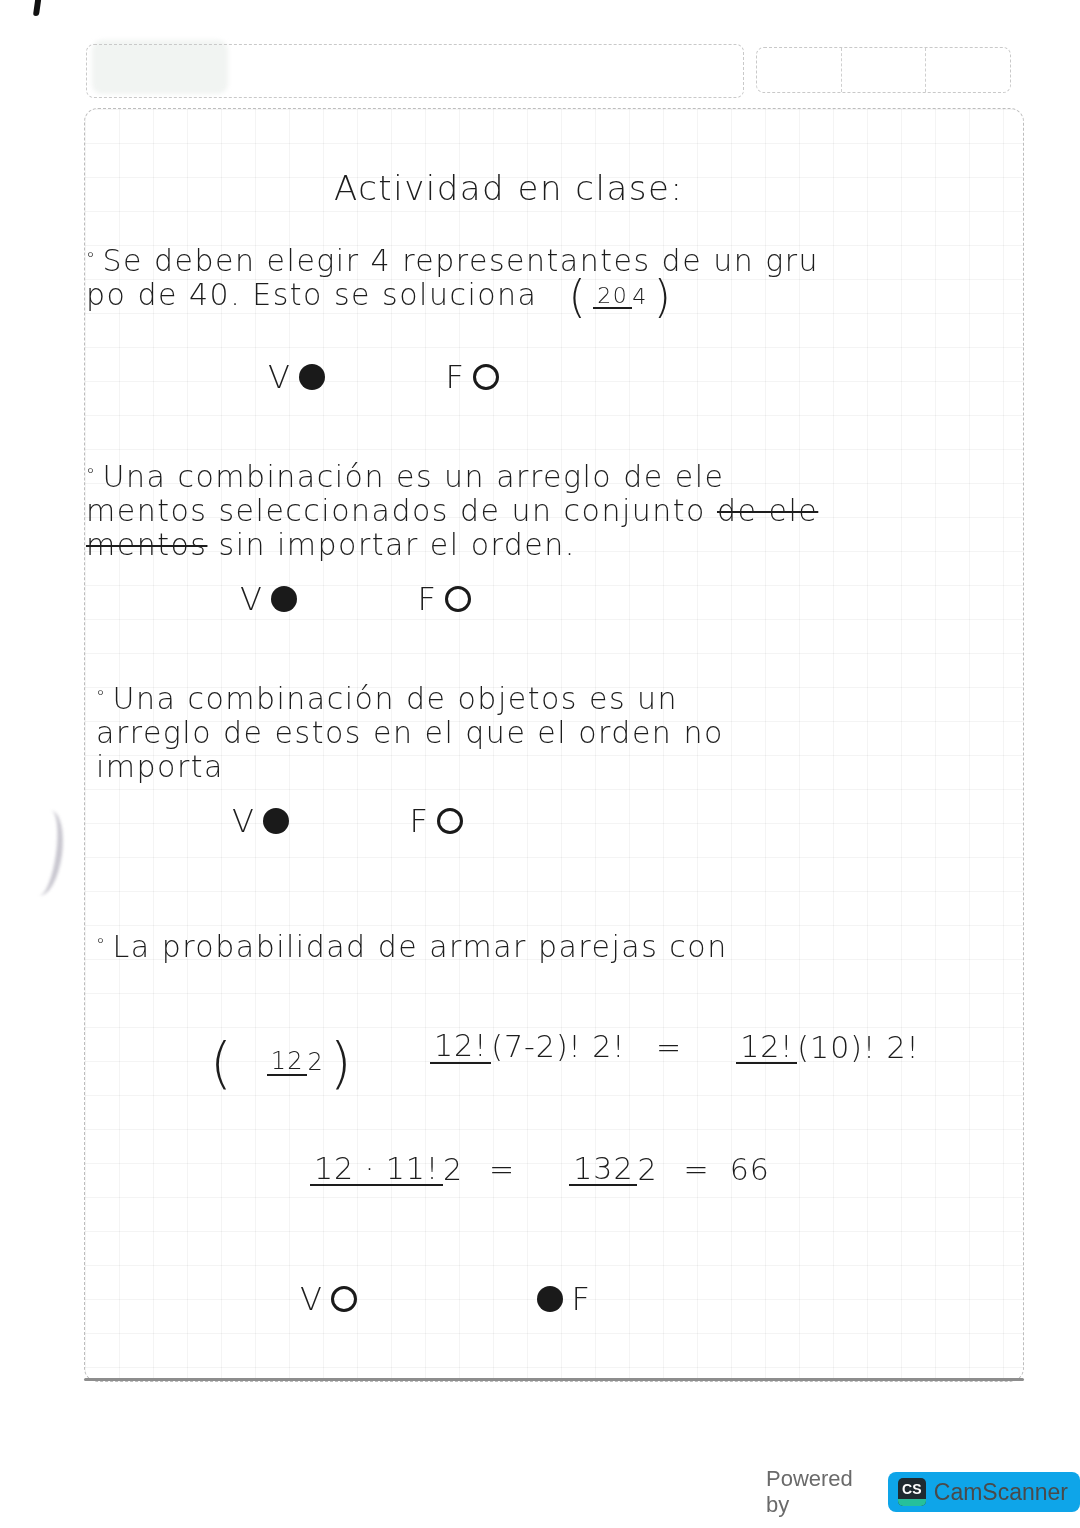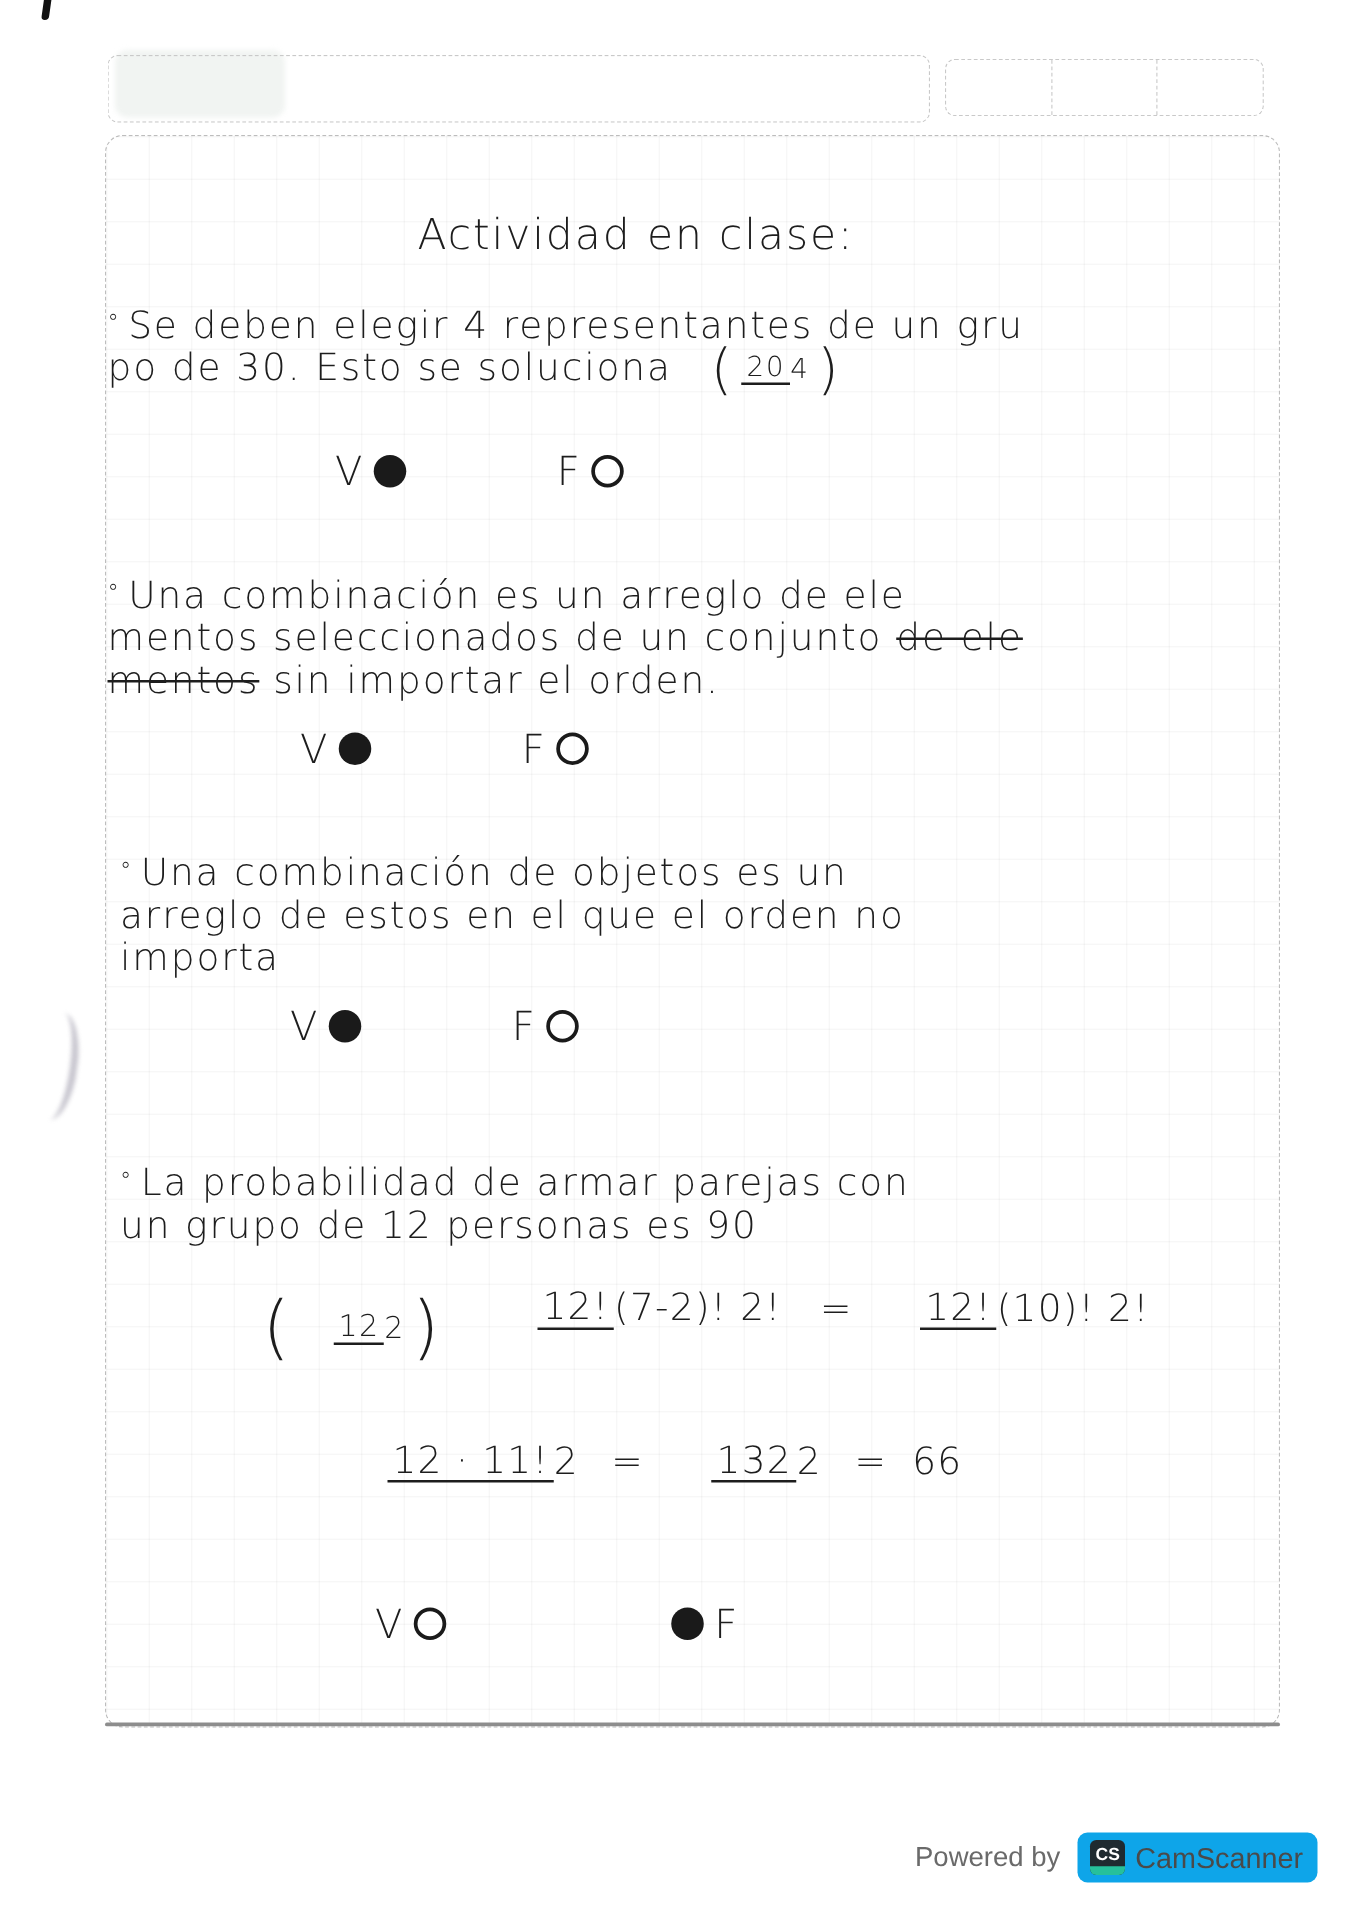--- a/index.html
+++ b/index.html
@@ -93,7 +93,7 @@
 <div class="hand q-text q1">
   <div><span class="bullet">°</span><span>Se deben elegir 4 representantes de un gru</span></div>
   <div>
-    <span>po de 30. Esto se soluciona</span>
+    <span>po de 40. Esto se soluciona</span>
     <span class="binom">(<span class="frac">
           <span class="num">20</span>
           <span class="den">4</span>

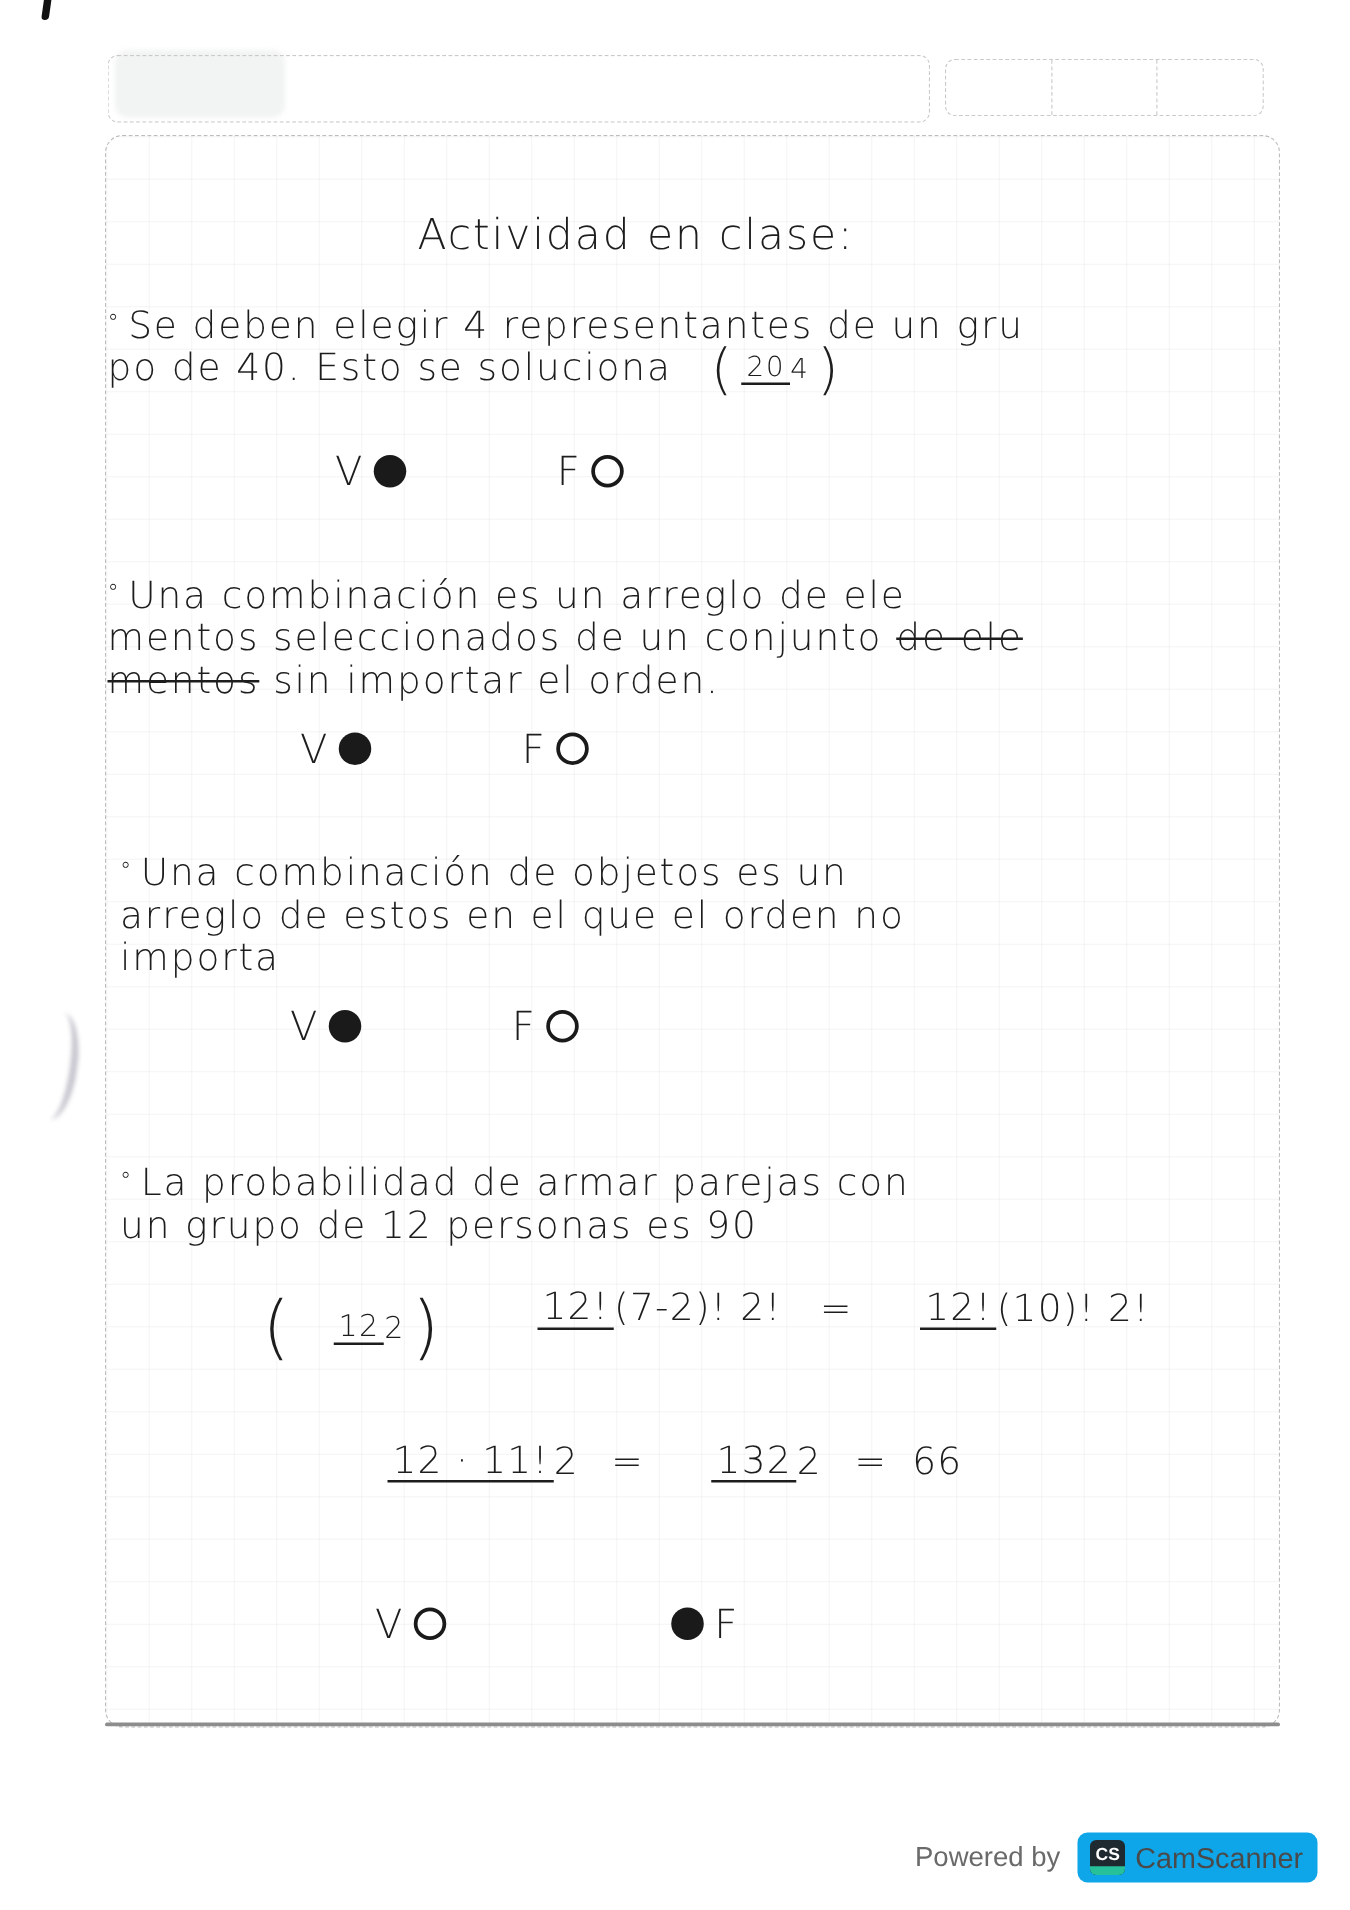--- a/index.html
+++ b/index.html
@@ -145,7 +145,6 @@
 
 <div class="hand q-text q4">
   <div><span class="bullet">°</span><span>La probabilidad de armar parejas con</span></div>
-  <div>un grupo de 12 personas es 90</div>
 </div>
 
 <div class="hand math m1">

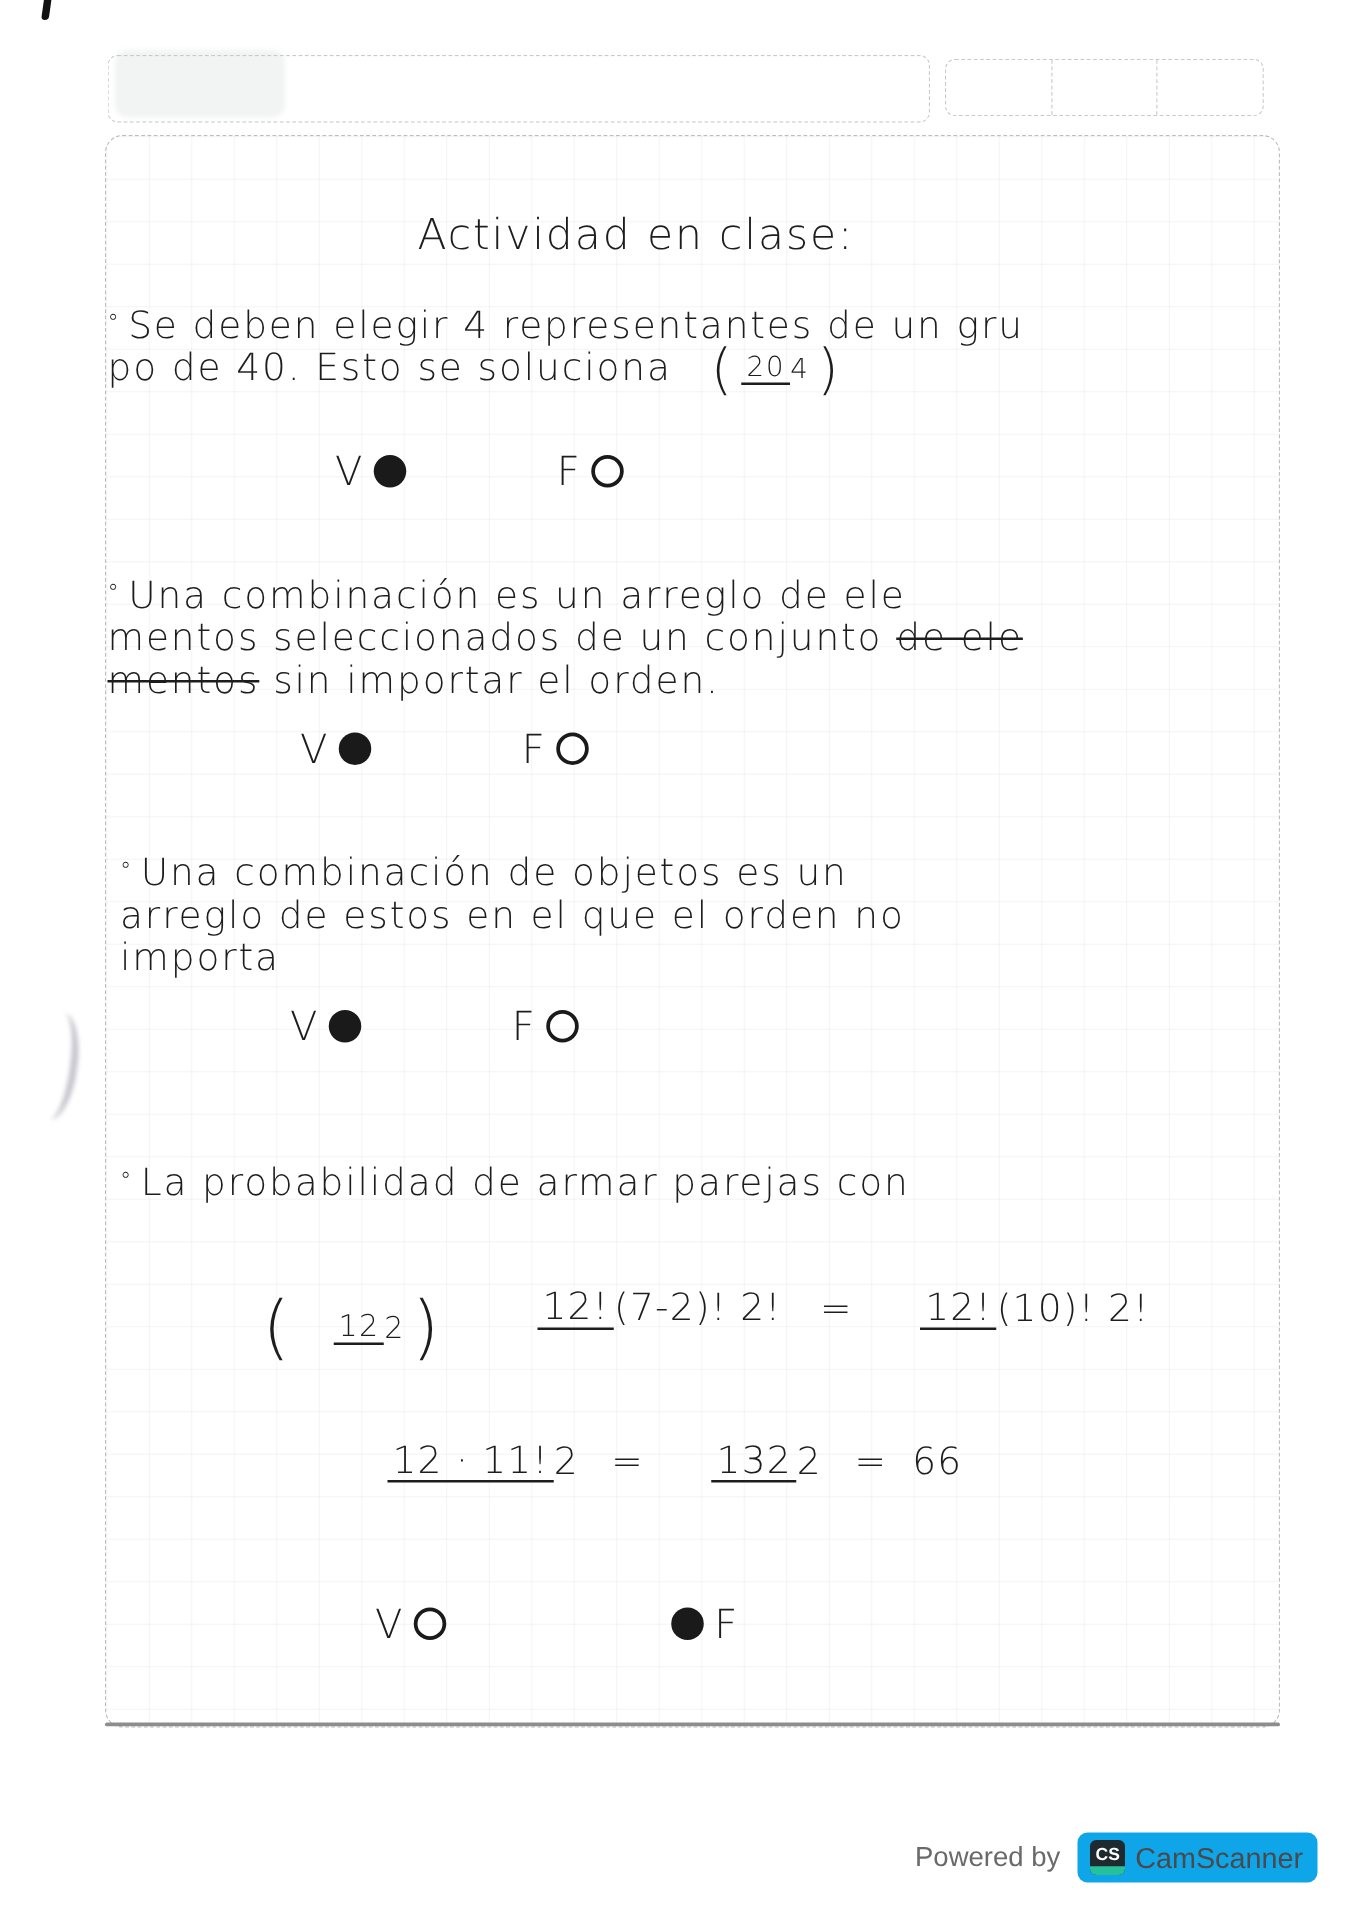--- a/index.html
+++ b/index.html
@@ -66,7 +66,7 @@
   .eq { margin: 0 20px; }
 
   .footer { position: absolute; left: 732px; top: 1466px; display: flex; align-items: center; gap: 14px; }
-  .powered { font-family: "Liberation Sans", sans-serif; font-size: 22px; color: #6a6a6a; }
+  .powered { font-family: "Liberation Sans", sans-serif; font-size: 22px; color: #6a6a6a; margin-left: 34px; }
   .cs-badge { display: flex; align-items: center; gap: 8px; background: #0ea5e9; border-radius: 8px; padding: 6px 12px 6px 10px; }
   .cs-logo { width: 28px; height: 28px; border-radius: 5px; background: #1f2a30; position: relative; overflow: hidden; color: #fff; font-family: "Liberation Sans", sans-serif; font-weight: bold; font-size: 14px; display: flex; align-items: flex-start; justify-content: center; padding-top: 3px; }
   .cs-logo::after { content: ""; position: absolute; left: 0; right: 0; bottom: 0; height: 7px; background: #26c09b; }

